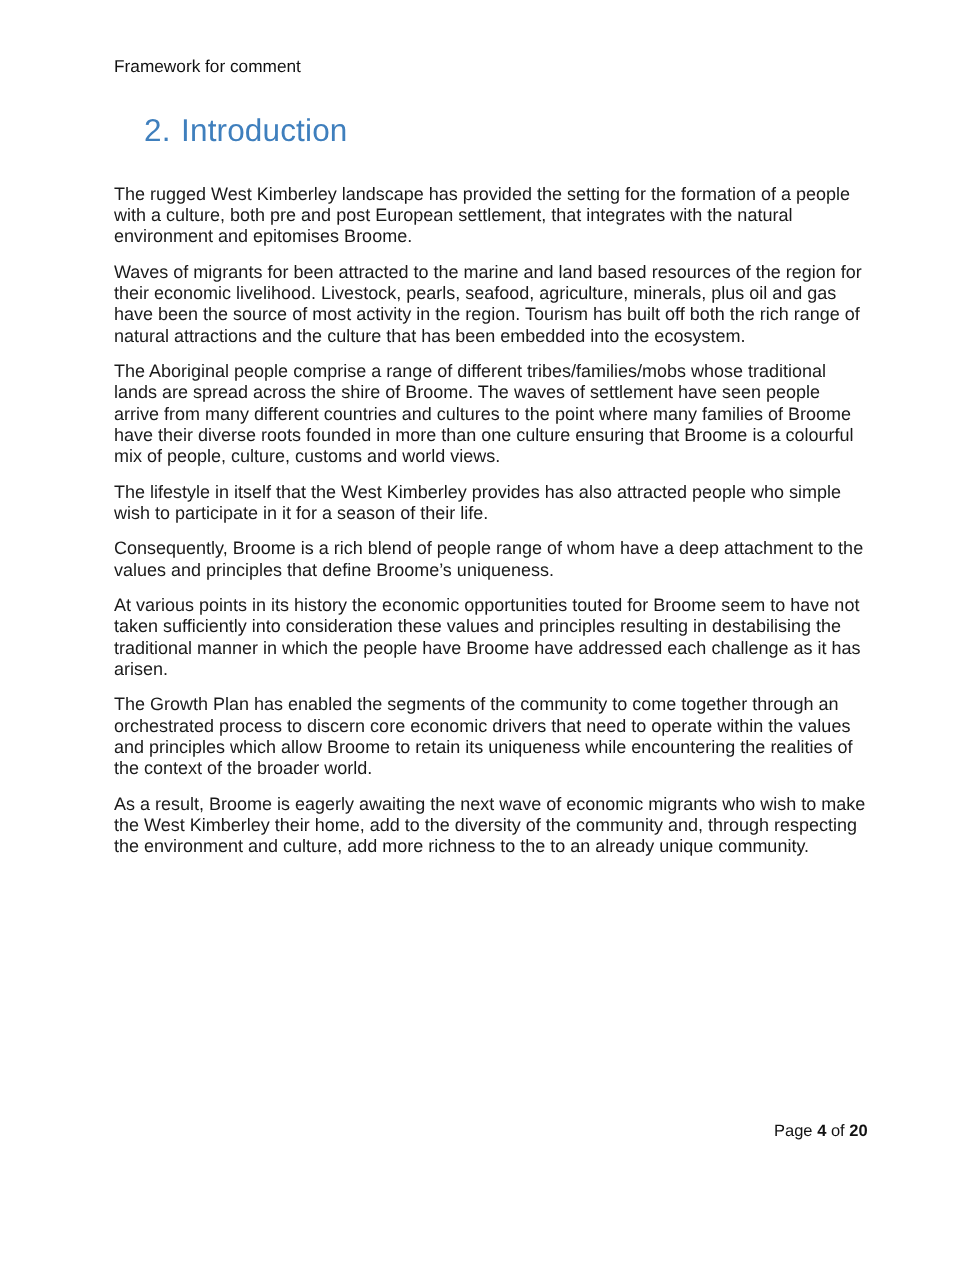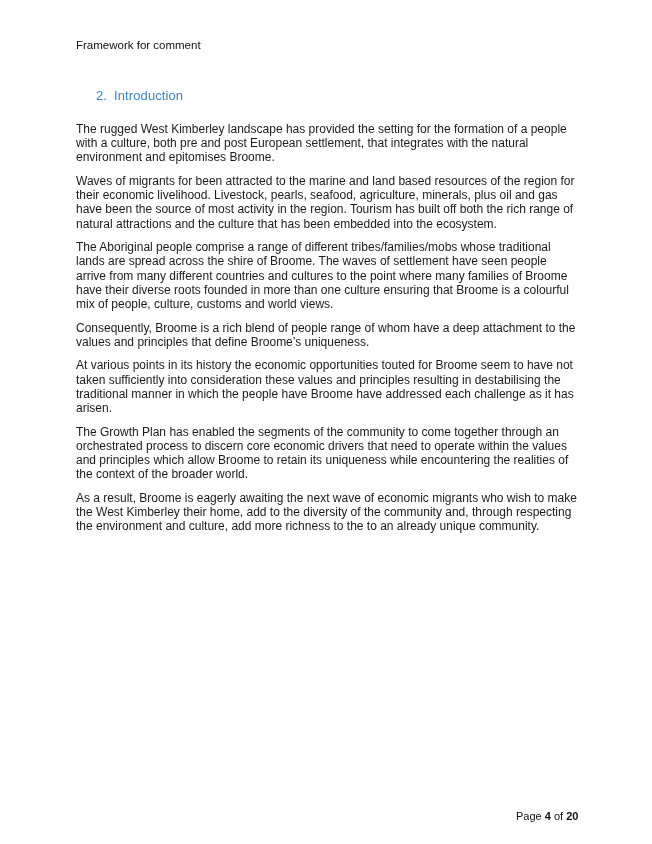--- a/index.html
+++ b/index.html
@@ -6,7 +6,7 @@
     body { width: 652px; height: 844px; position: relative; overflow: hidden;
            font-family: "Liberation Sans", "DejaVu Sans", sans-serif; color: #1a1a1a; }
     .header { position: absolute; left: 76px; top: 39px; font-size: 11.5px; color: #111; }
-    .heading { position: absolute; left: 96px; top: 88px; font-size: 13px; color: #3f7fbd; letter-spacing: 0.1px; }
+    .heading { position: absolute; left: 96px; top: 76px; font-size: 21px; color: #3f7fbd; letter-spacing: 0.1px; }
     .heading .num { margin-right: 7px; }
     .body { position: absolute; left: 76px; top: 122px; width: 502px; }
     .para { font-size: 12px; line-height: 14.2px; margin: 0 0 9.4px 0; text-align: left; }

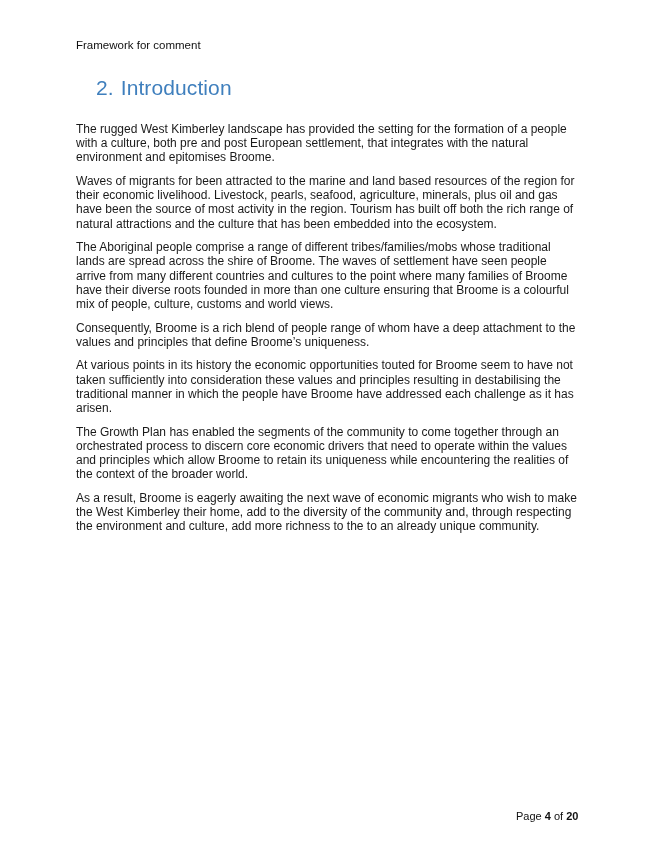--- a/index.html
+++ b/index.html
@@ -26,6 +26,7 @@
   <p class="para">The rugged West Kimberley landscape has provided the setting for the formation of a people with a culture, both pre and post European settlement, that integrates with the natural environment and epitomises Broome.</p>
   <p class="para">Waves of migrants for been attracted to the marine and land based resources of the region for their economic livelihood. Livestock, pearls, seafood, agriculture, minerals, plus oil and gas have been the source of most activity in the region. Tourism has built off both the rich range of natural attractions and the culture that has been embedded into the ecosystem.</p>
   <p class="para">The Aboriginal people comprise a range of different tribes/families/mobs whose traditional lands are spread across the shire of Broome. The waves of settlement have seen people arrive from many different countries and cultures to the point where many families of Broome have their diverse roots founded in more than one culture ensuring that Broome is a colourful mix of people, culture, customs and world views.</p>
+  <p class="para">The lifestyle in itself that the West Kimberley provides has also attracted people who simple wish to participate in it for a season of their life.</p>
   <p class="para">Consequently, Broome is a rich blend of people range of whom have a deep attachment to the values and principles that define Broome’s uniqueness.</p>
   <p class="para">At various points in its history the economic opportunities touted for Broome seem to have not taken sufficiently into consideration these values and principles resulting in destabilising the traditional manner in which the people have Broome have addressed each challenge as it has arisen.</p>
   <p class="para">The Growth Plan has enabled the segments of the community to come together through an orchestrated process to discern core economic drivers that need to operate within the values and principles which allow Broome to retain its uniqueness while encountering the realities of the context of the broader world.</p>

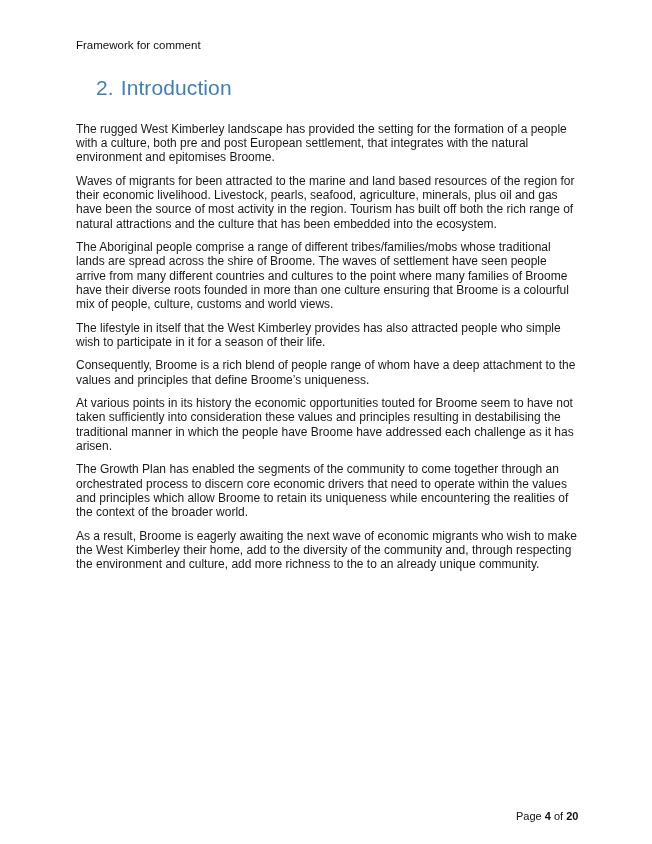--- a/index.html
+++ b/index.html
@@ -10,7 +10,7 @@
     .heading .num { margin-right: 7px; }
     .body { position: absolute; left: 76px; top: 122px; width: 502px; }
     .para { font-size: 12px; line-height: 14.2px; margin: 0 0 9.4px 0; text-align: left; }
-    .footer { position: absolute; left: 516px; top: 810px; font-size: 11px; color: #111; text-align: right; }
+    .footer { position: absolute; left: 516px; top: 748px; font-size: 11px; color: #111; text-align: right; }
     .footer b { font-weight: bold; }
   </style>
 </head>

